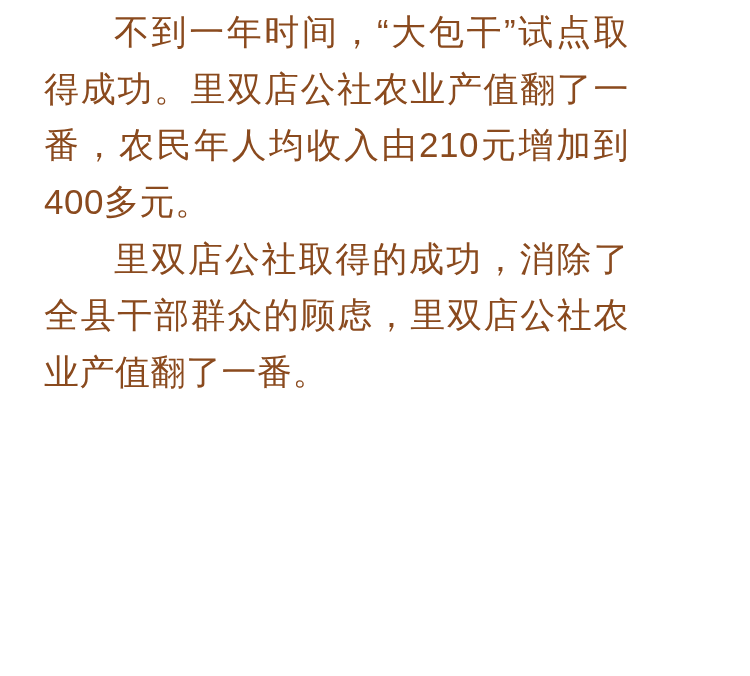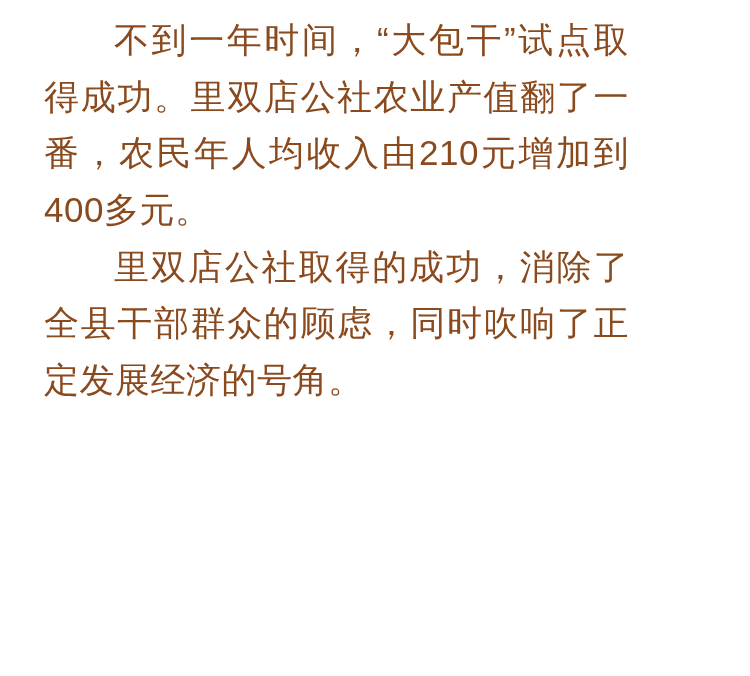--- a/index.html
+++ b/index.html
@@ -18,7 +18,7 @@
     width: 673px;
     height: 676px;
     background: #ffffff;
-    padding: 12px 44px 0 44px;
+    padding: 4px 44px 0 44px;
   }
   .article {
     display: block;

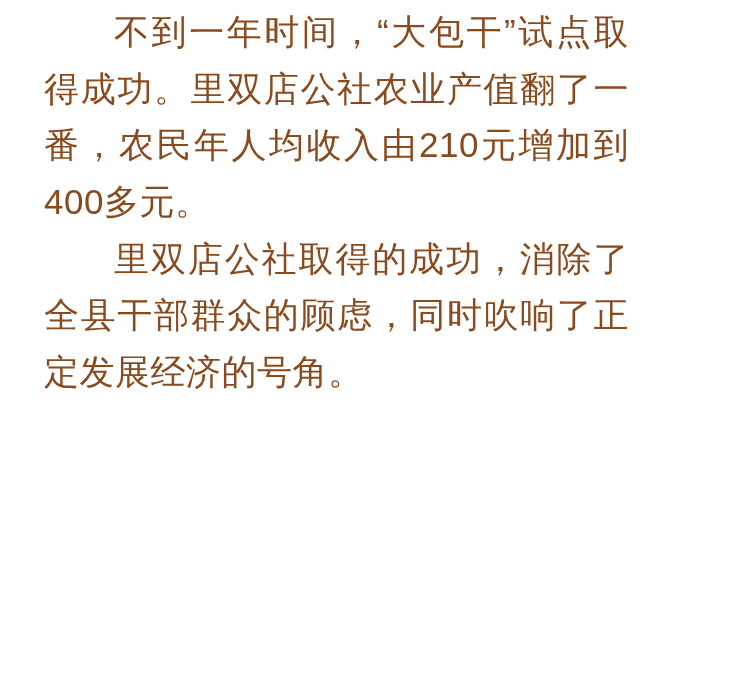--- a/index.html
+++ b/index.html
@@ -42,7 +42,7 @@
 <div class="page">
   <div class="article">
     <p class="para">不到一年时间，“大包干”试点取得成功。里双店公社农业产值翻了一番，农民年人均收入由210元增加到400多元。</p>
-    <p class="para">里双店公社取得的成功，消除了全县干部群众的顾虑，同时吹响了正定发展经济的号角。</p>
+    <p class="para">里双店公社取得的成功，消除了全县干部群众的顾虑，里双店公社农业产值翻了一番。</p>
   </div>
 </div>
 

